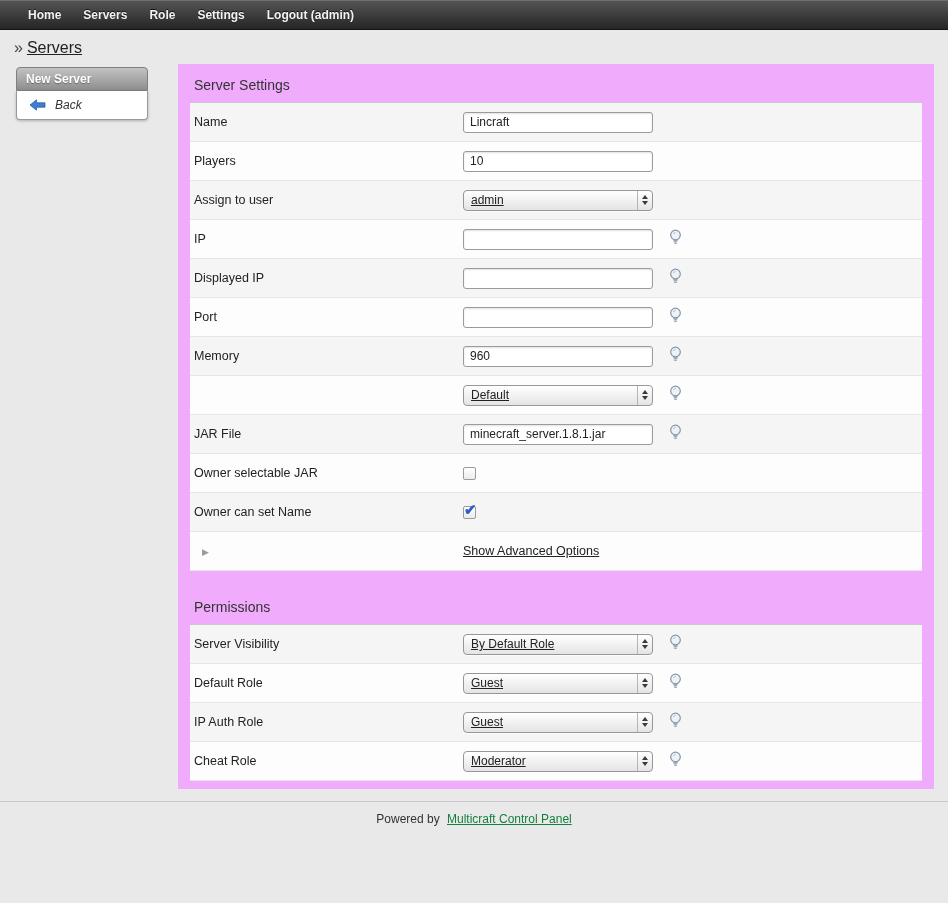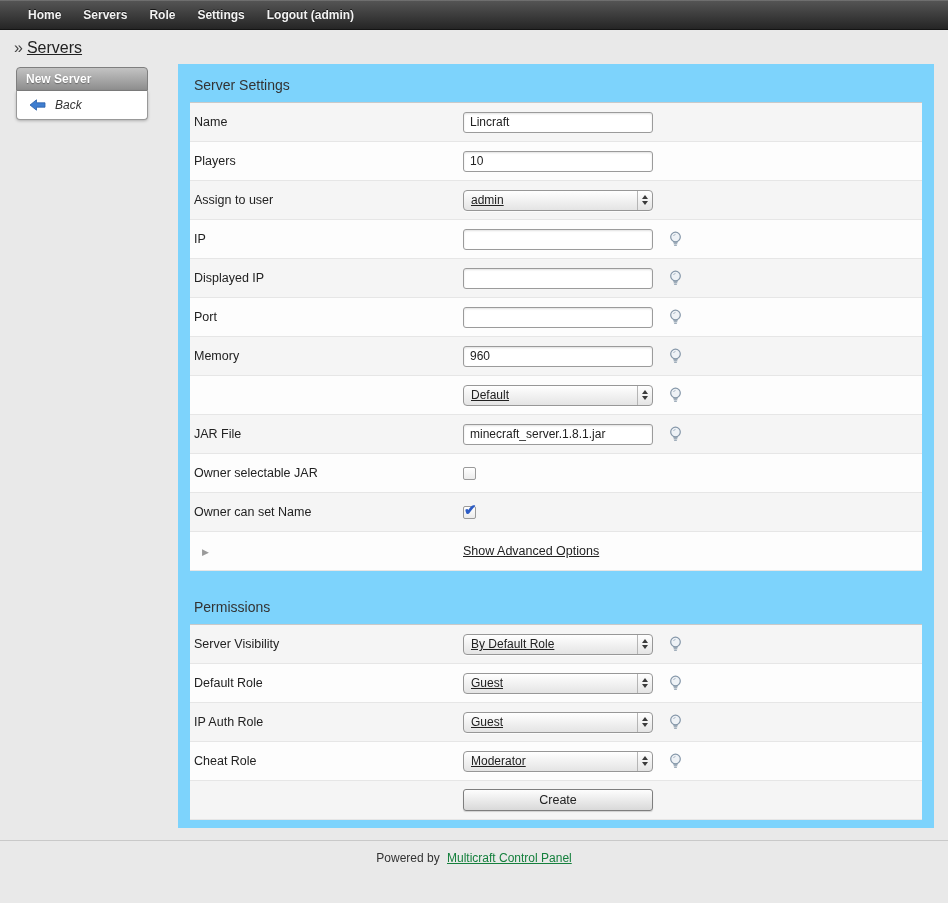--- a/index.html
+++ b/index.html
@@ -61,7 +61,7 @@
   
   .main {
     margin: 0 14px 0 178px;
-    background: #7dd3fc;
+    background: #f0abfc;
     padding: 0 12px 8px;
   }
   .section-title {

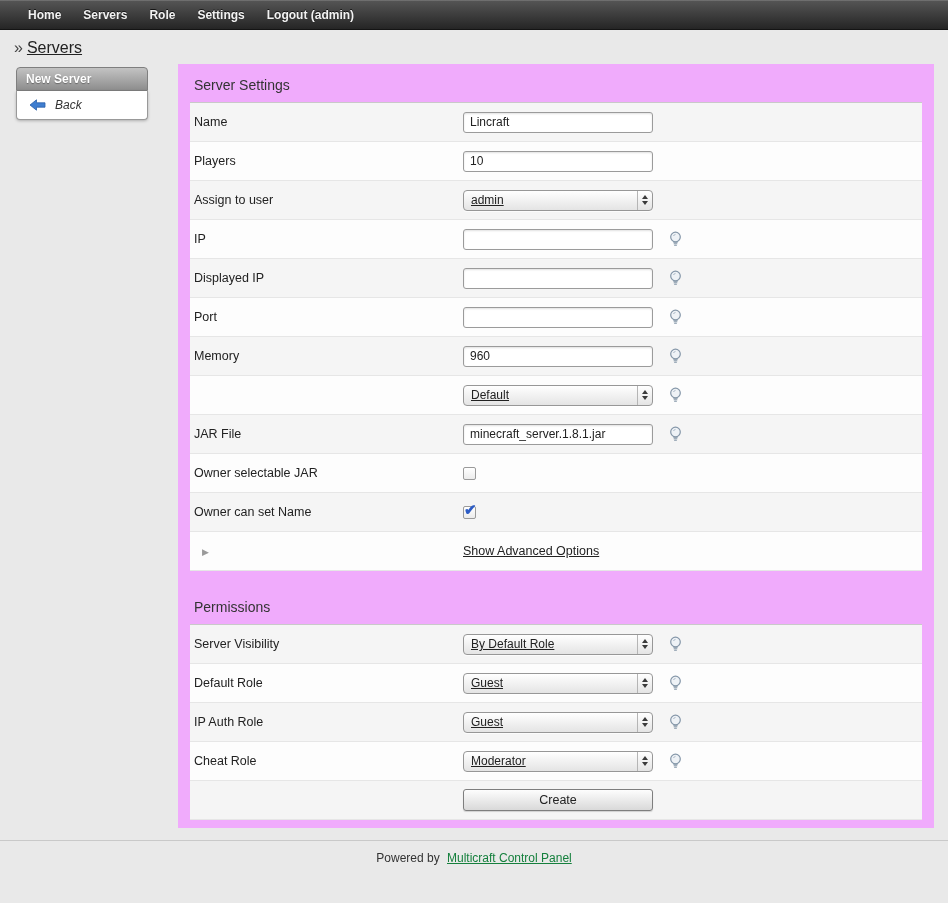--- a/index.html
+++ b/index.html
@@ -80,7 +80,7 @@
   .rows .row:nth-child(even) { background: #fdfdfd; }
 
   .label { width: 273px; padding-left: 4px; font-size: 12.5px; color: #222; flex-shrink: 0; }
-  .control { display: flex; align-items: center; gap: 15px; }
+  .control { display: flex; align-items: flex-start; gap: 15px; }
 
   .text-input {
     width: 190px; height: 21px;

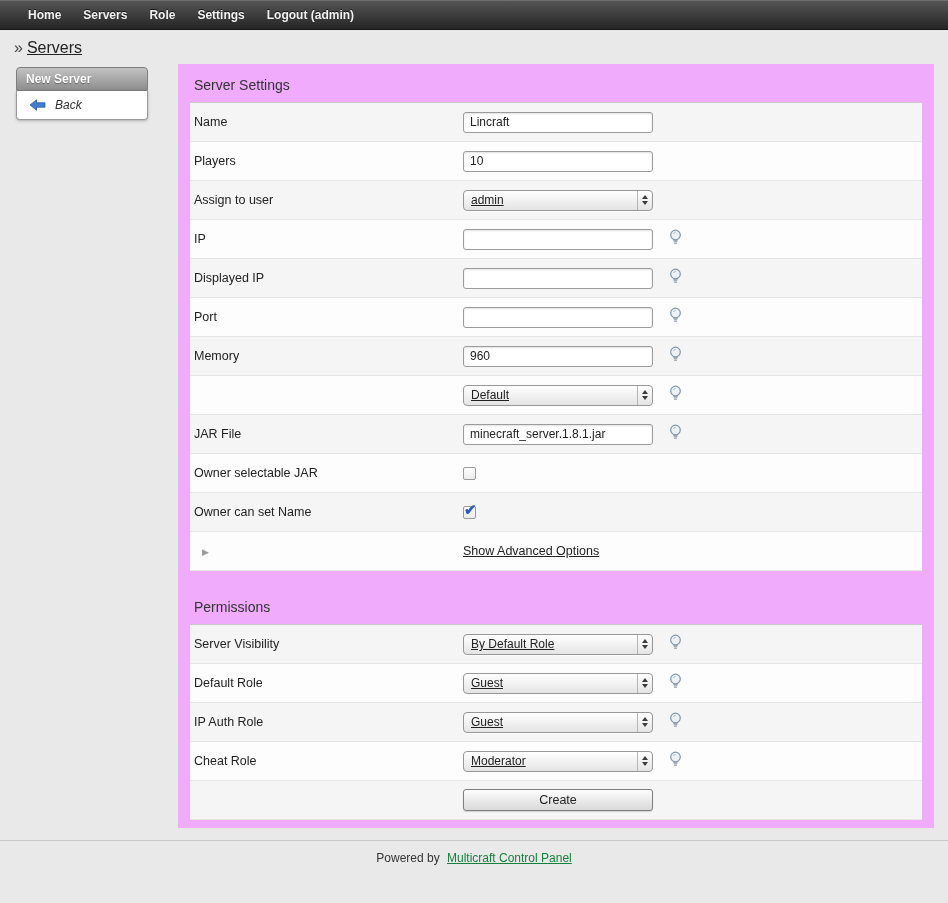--- a/index.html
+++ b/index.html
@@ -408,12 +408,6 @@
         </div>
       </div>
 
-      <div class="row">
-        <div class="label"></div>
-        <div class="control">
-          <button type="button" class="create-button">Create</button>
-        </div>
-      </div>
 
     </div>
   </div>

